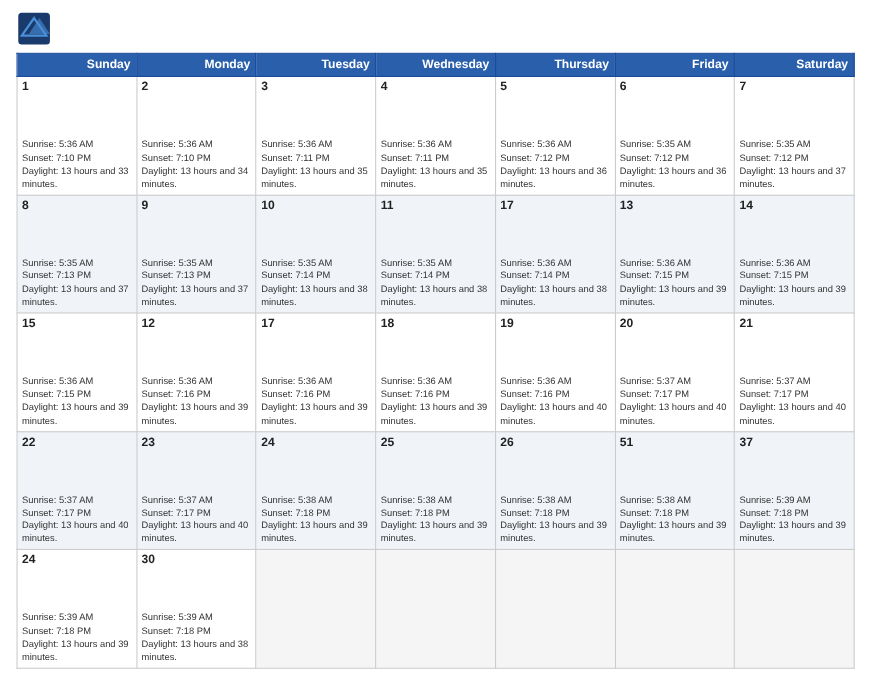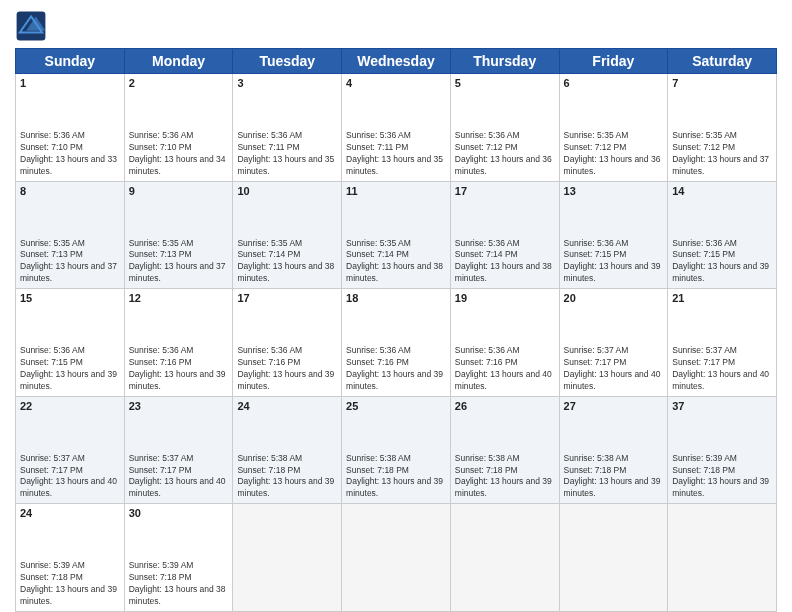--- a/index.html
+++ b/index.html
@@ -60,9 +60,9 @@
     .calendar thead tr th {
       background: #2a5fac;
       color: #fff;
-      font-size: 14px;
-      font-weight: bold;
-      text-align: center;
+      font-size: 11px;
+      font-weight: bold;
+      text-align: right;
       padding: 4px 5px;
       border: 1px solid #1a4a9a;
     }

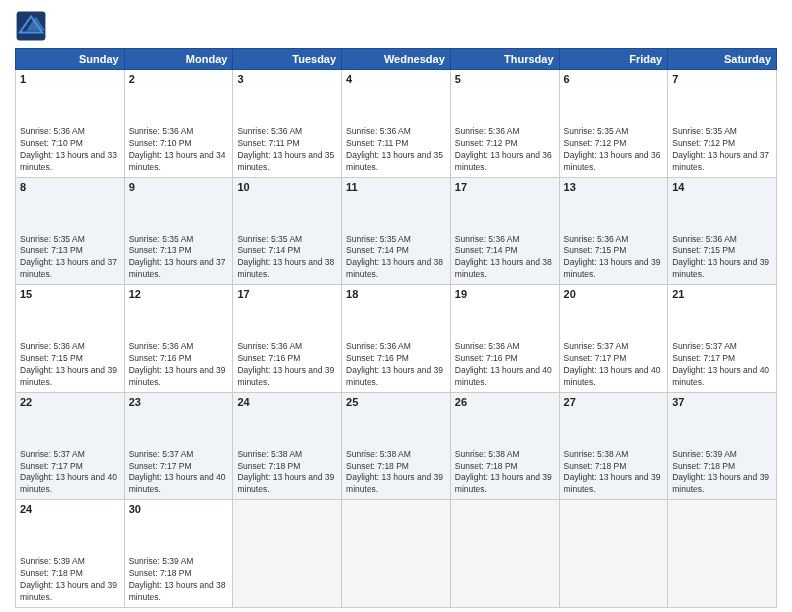--- a/index.html
+++ b/index.html
@@ -245,7 +245,7 @@
             <div class="day-info">Sunrise: 5:38 AM<br>Sunset: 7:18 PM<br>Daylight: 13 hours and 39 minutes.</div>
           </td>
           <td>
-            <span class="day-num">27</span>
+            <span class="day-num">51</span>
             <div class="day-info">Sunrise: 5:38 AM<br>Sunset: 7:18 PM<br>Daylight: 13 hours and 39 minutes.</div>
           </td>
           <td>

